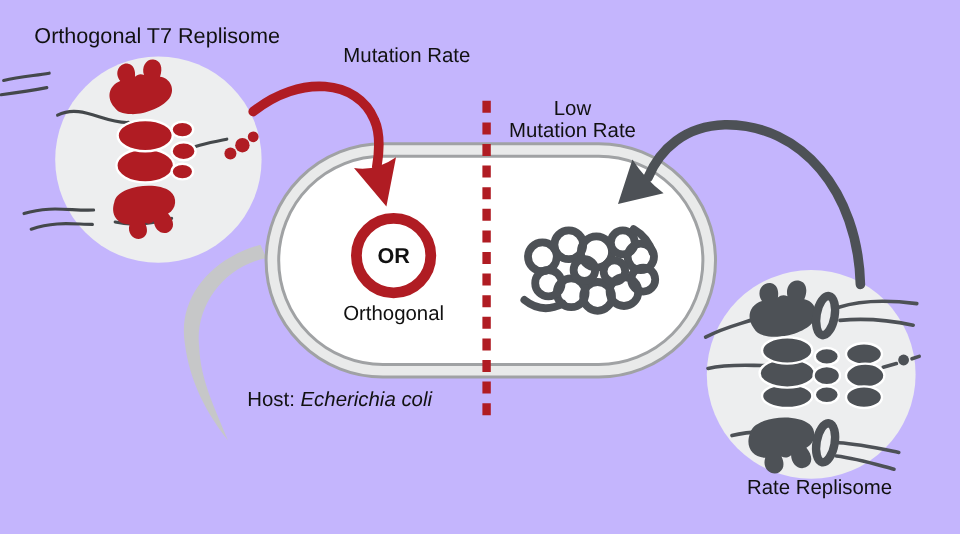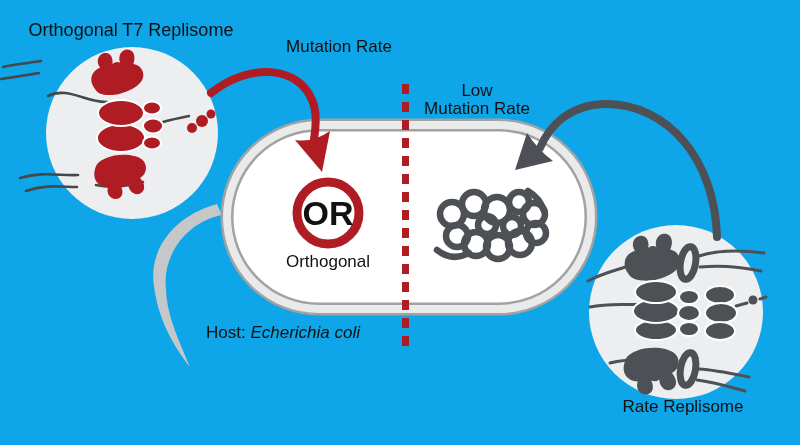--- a/index.html
+++ b/index.html
@@ -4,7 +4,7 @@
 <style>
   html,body{margin:0;padding:0;background:#fff;}
   .canvas{
-    position:relative;width:800px;height:445px;background:#0ea5e9;
+    position:relative;width:800px;height:445px;background:#c4b5fd;
     font-family:"Liberation Sans",sans-serif;overflow:hidden;color:var(--text);
   }
   .canvas svg{position:absolute;left:0;top:0;}

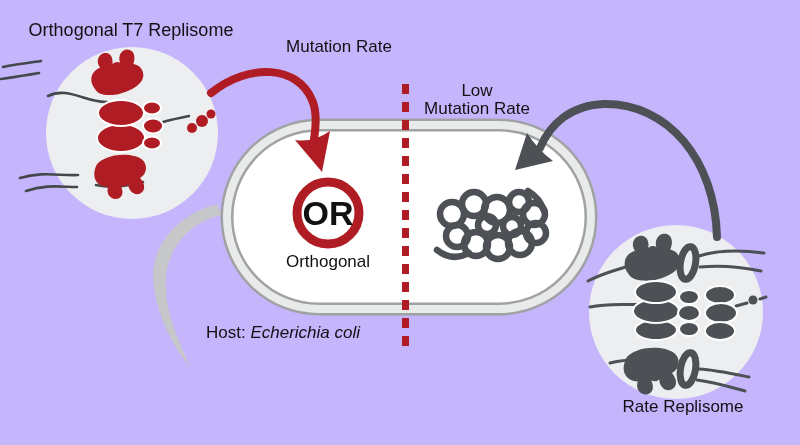--- a/index.html
+++ b/index.html
@@ -11,7 +11,7 @@
   .label{position:absolute;color:var(--text);font-size:17px;line-height:18px;text-align:center;white-space:nowrap;}
   .label .ln{display:block;}
   .title{font-size:18px;}
-  .or-text{font-size:34px;font-weight:700;line-height:26px;}
+  .or-text{font-size:18px;font-weight:700;line-height:26px;}
   .caption{line-height:19px;}
   .host-line{text-align:center;}
   .host-line .species{font-style:italic;}

